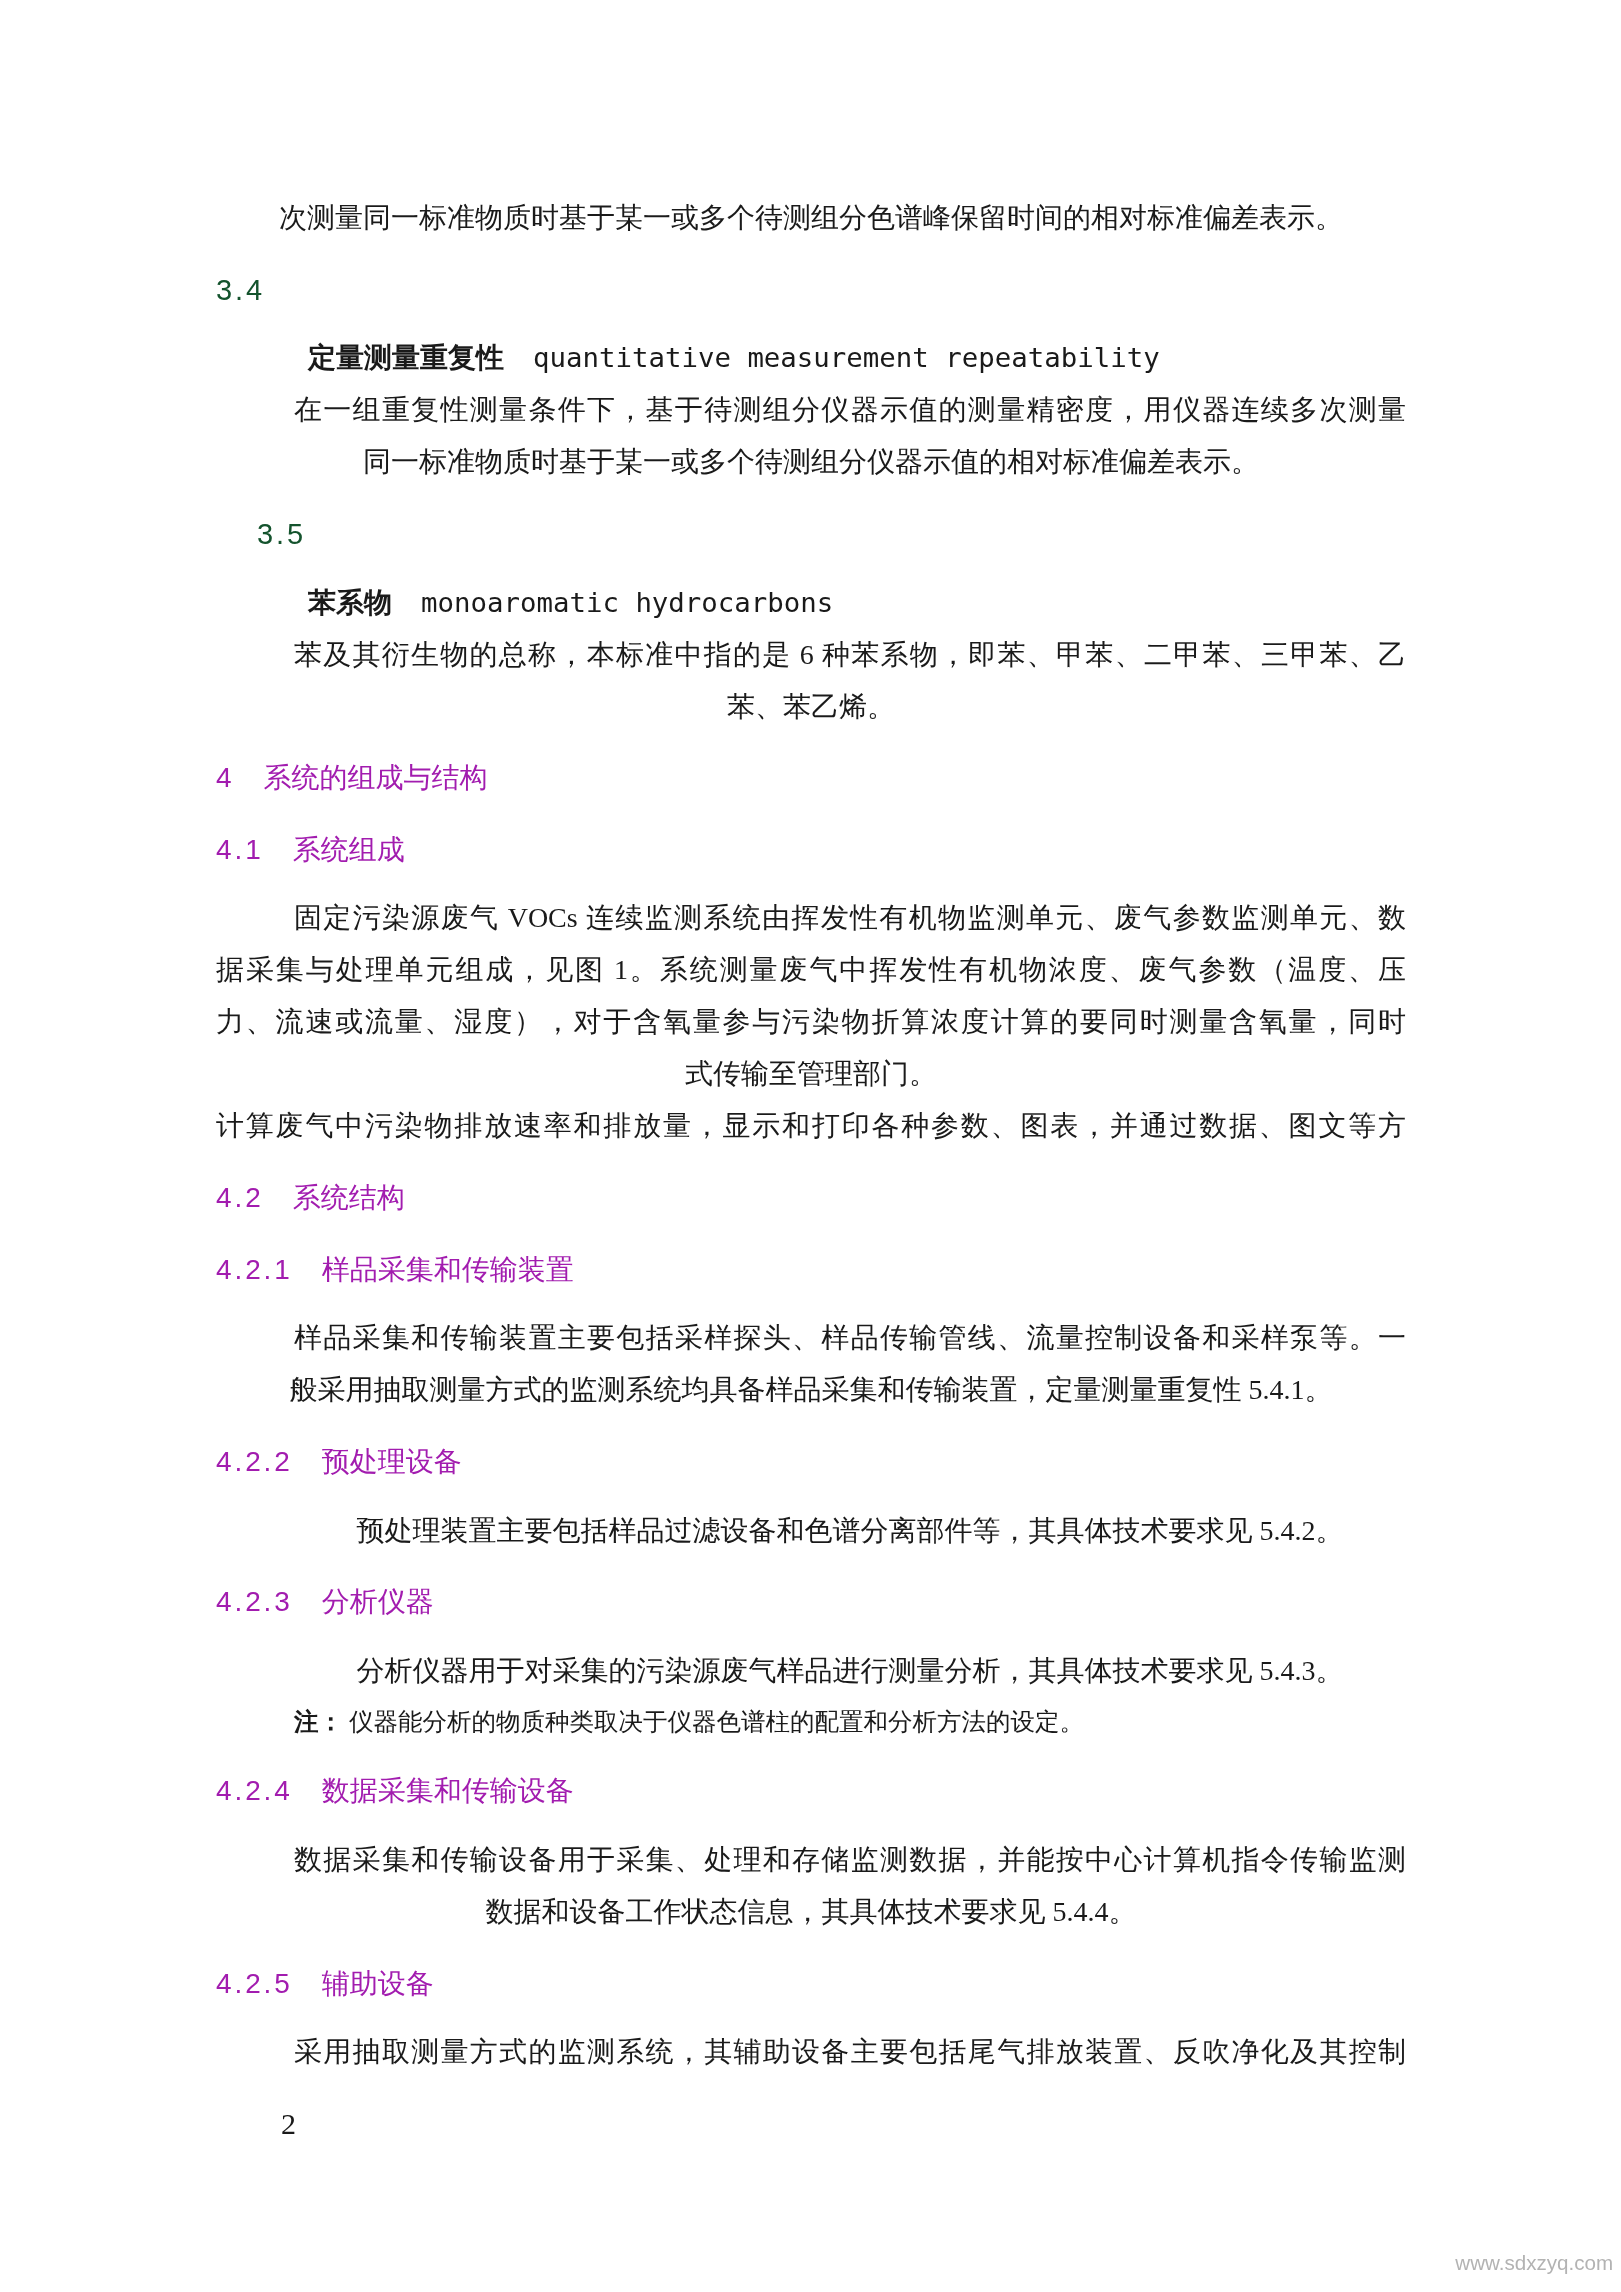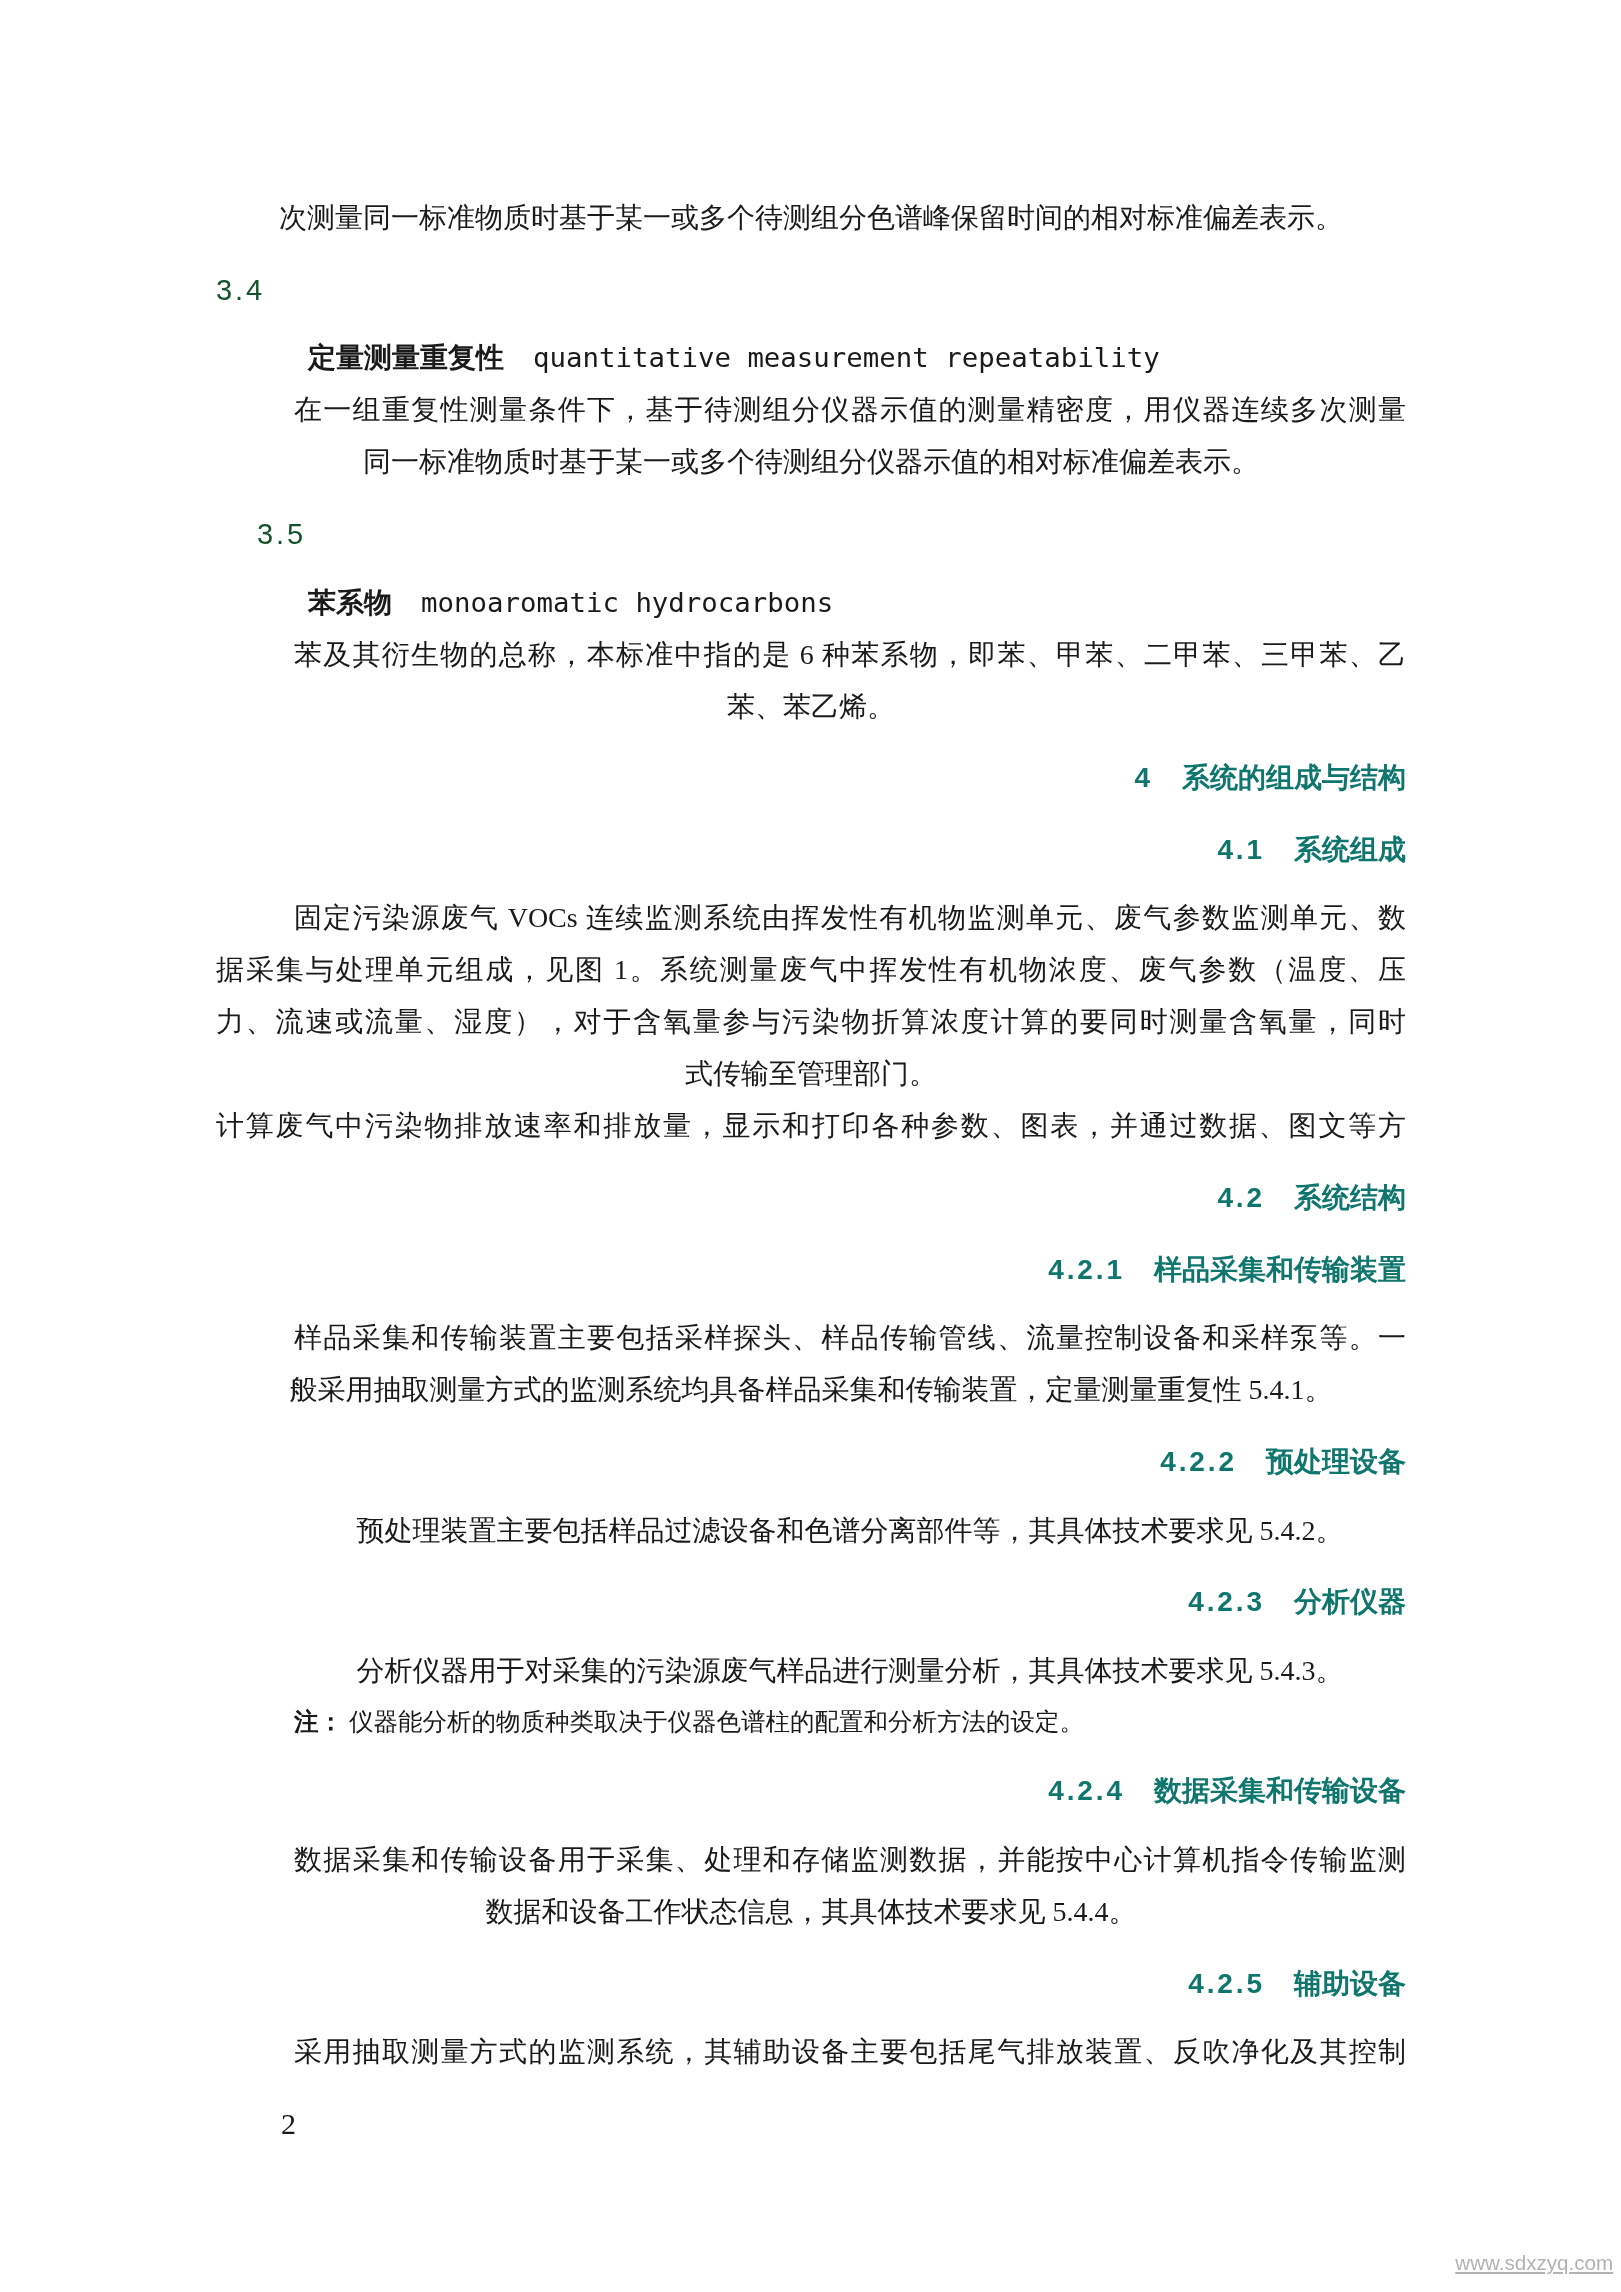--- a/index.html
+++ b/index.html
@@ -28,12 +28,11 @@
   .ind  { padding-left:78px; }
   .h {
     font-family:"Liberation Sans","DejaVu Sans",sans-serif;
-    font-weight:bold;
+    font-weight:normal;
     font-size:28px;
     line-height:52px;
     margin:19.6px 0 16.7px 0;
-    color:#0f766e;
-    text-align:right;
+    color:#a21caf;
   }
   .h .num { letter-spacing:2.9px; margin-right:29px; }
   .clause {

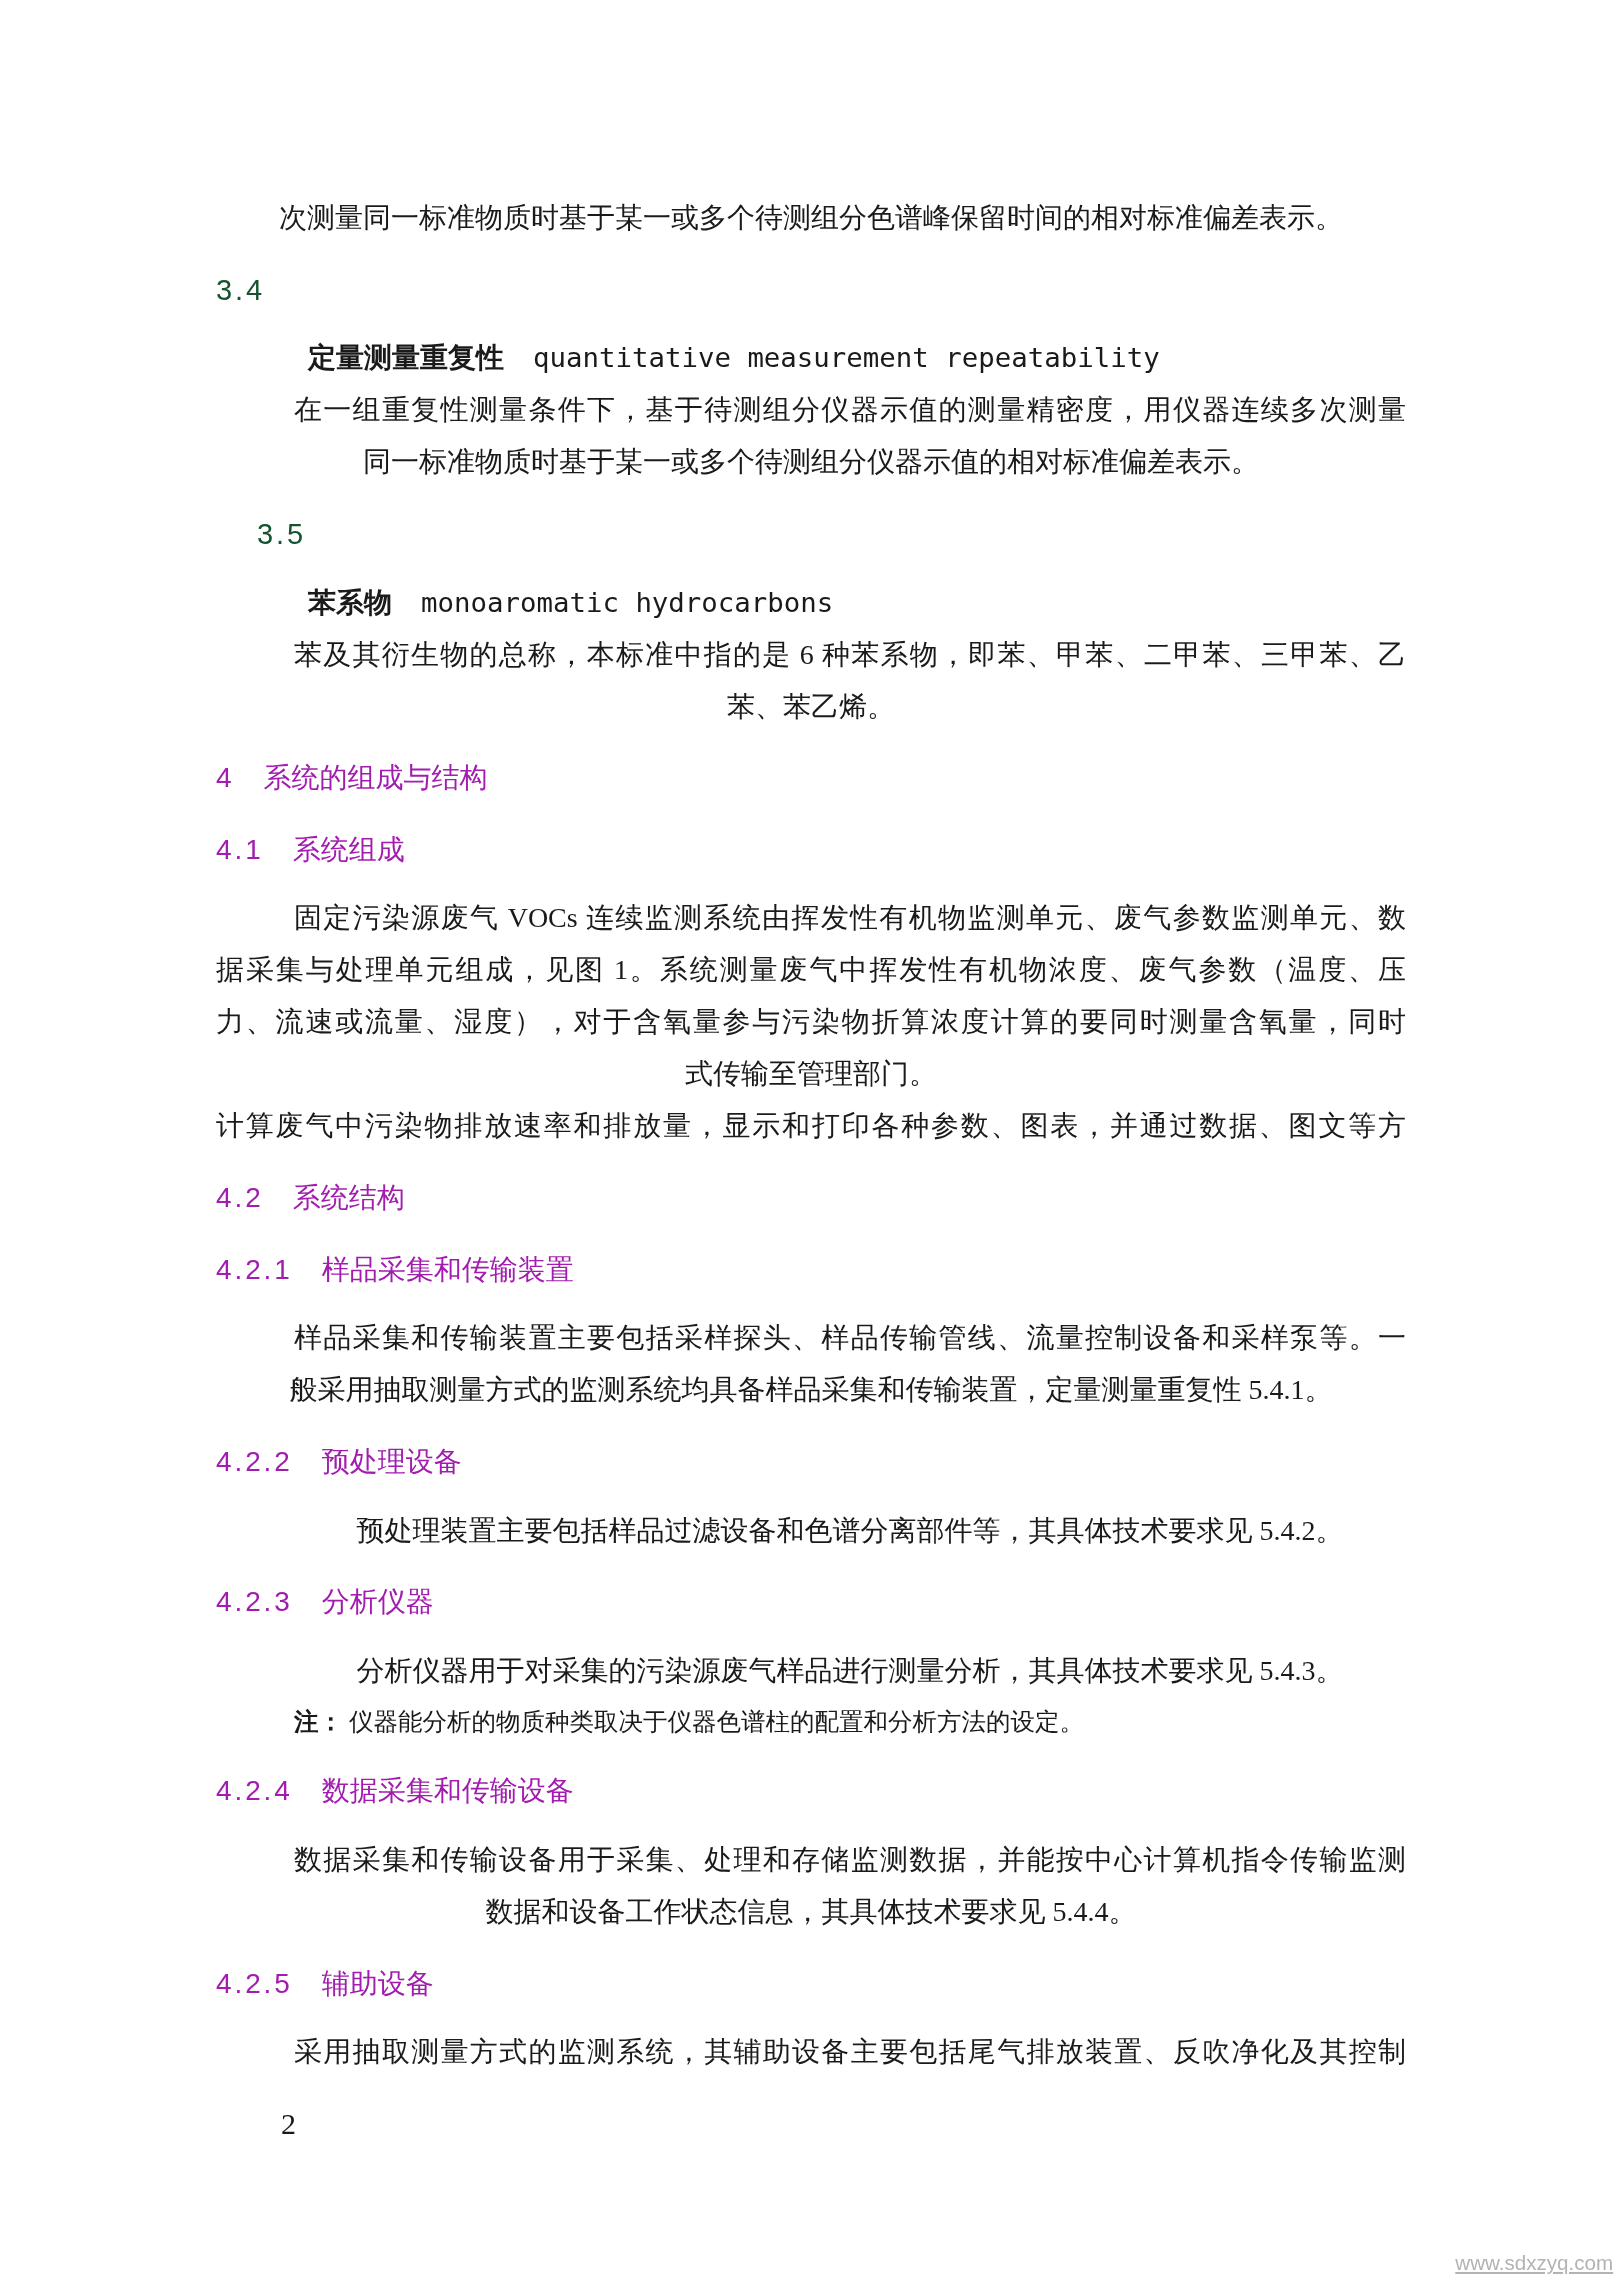--- a/index.html
+++ b/index.html
@@ -78,7 +78,6 @@
     font-family:"Liberation Sans","DejaVu Sans",sans-serif;
     font-size:20.6px;
     color:#b3b3b3;
-    text-decoration:underline;
   }
 </style>
 </head>

